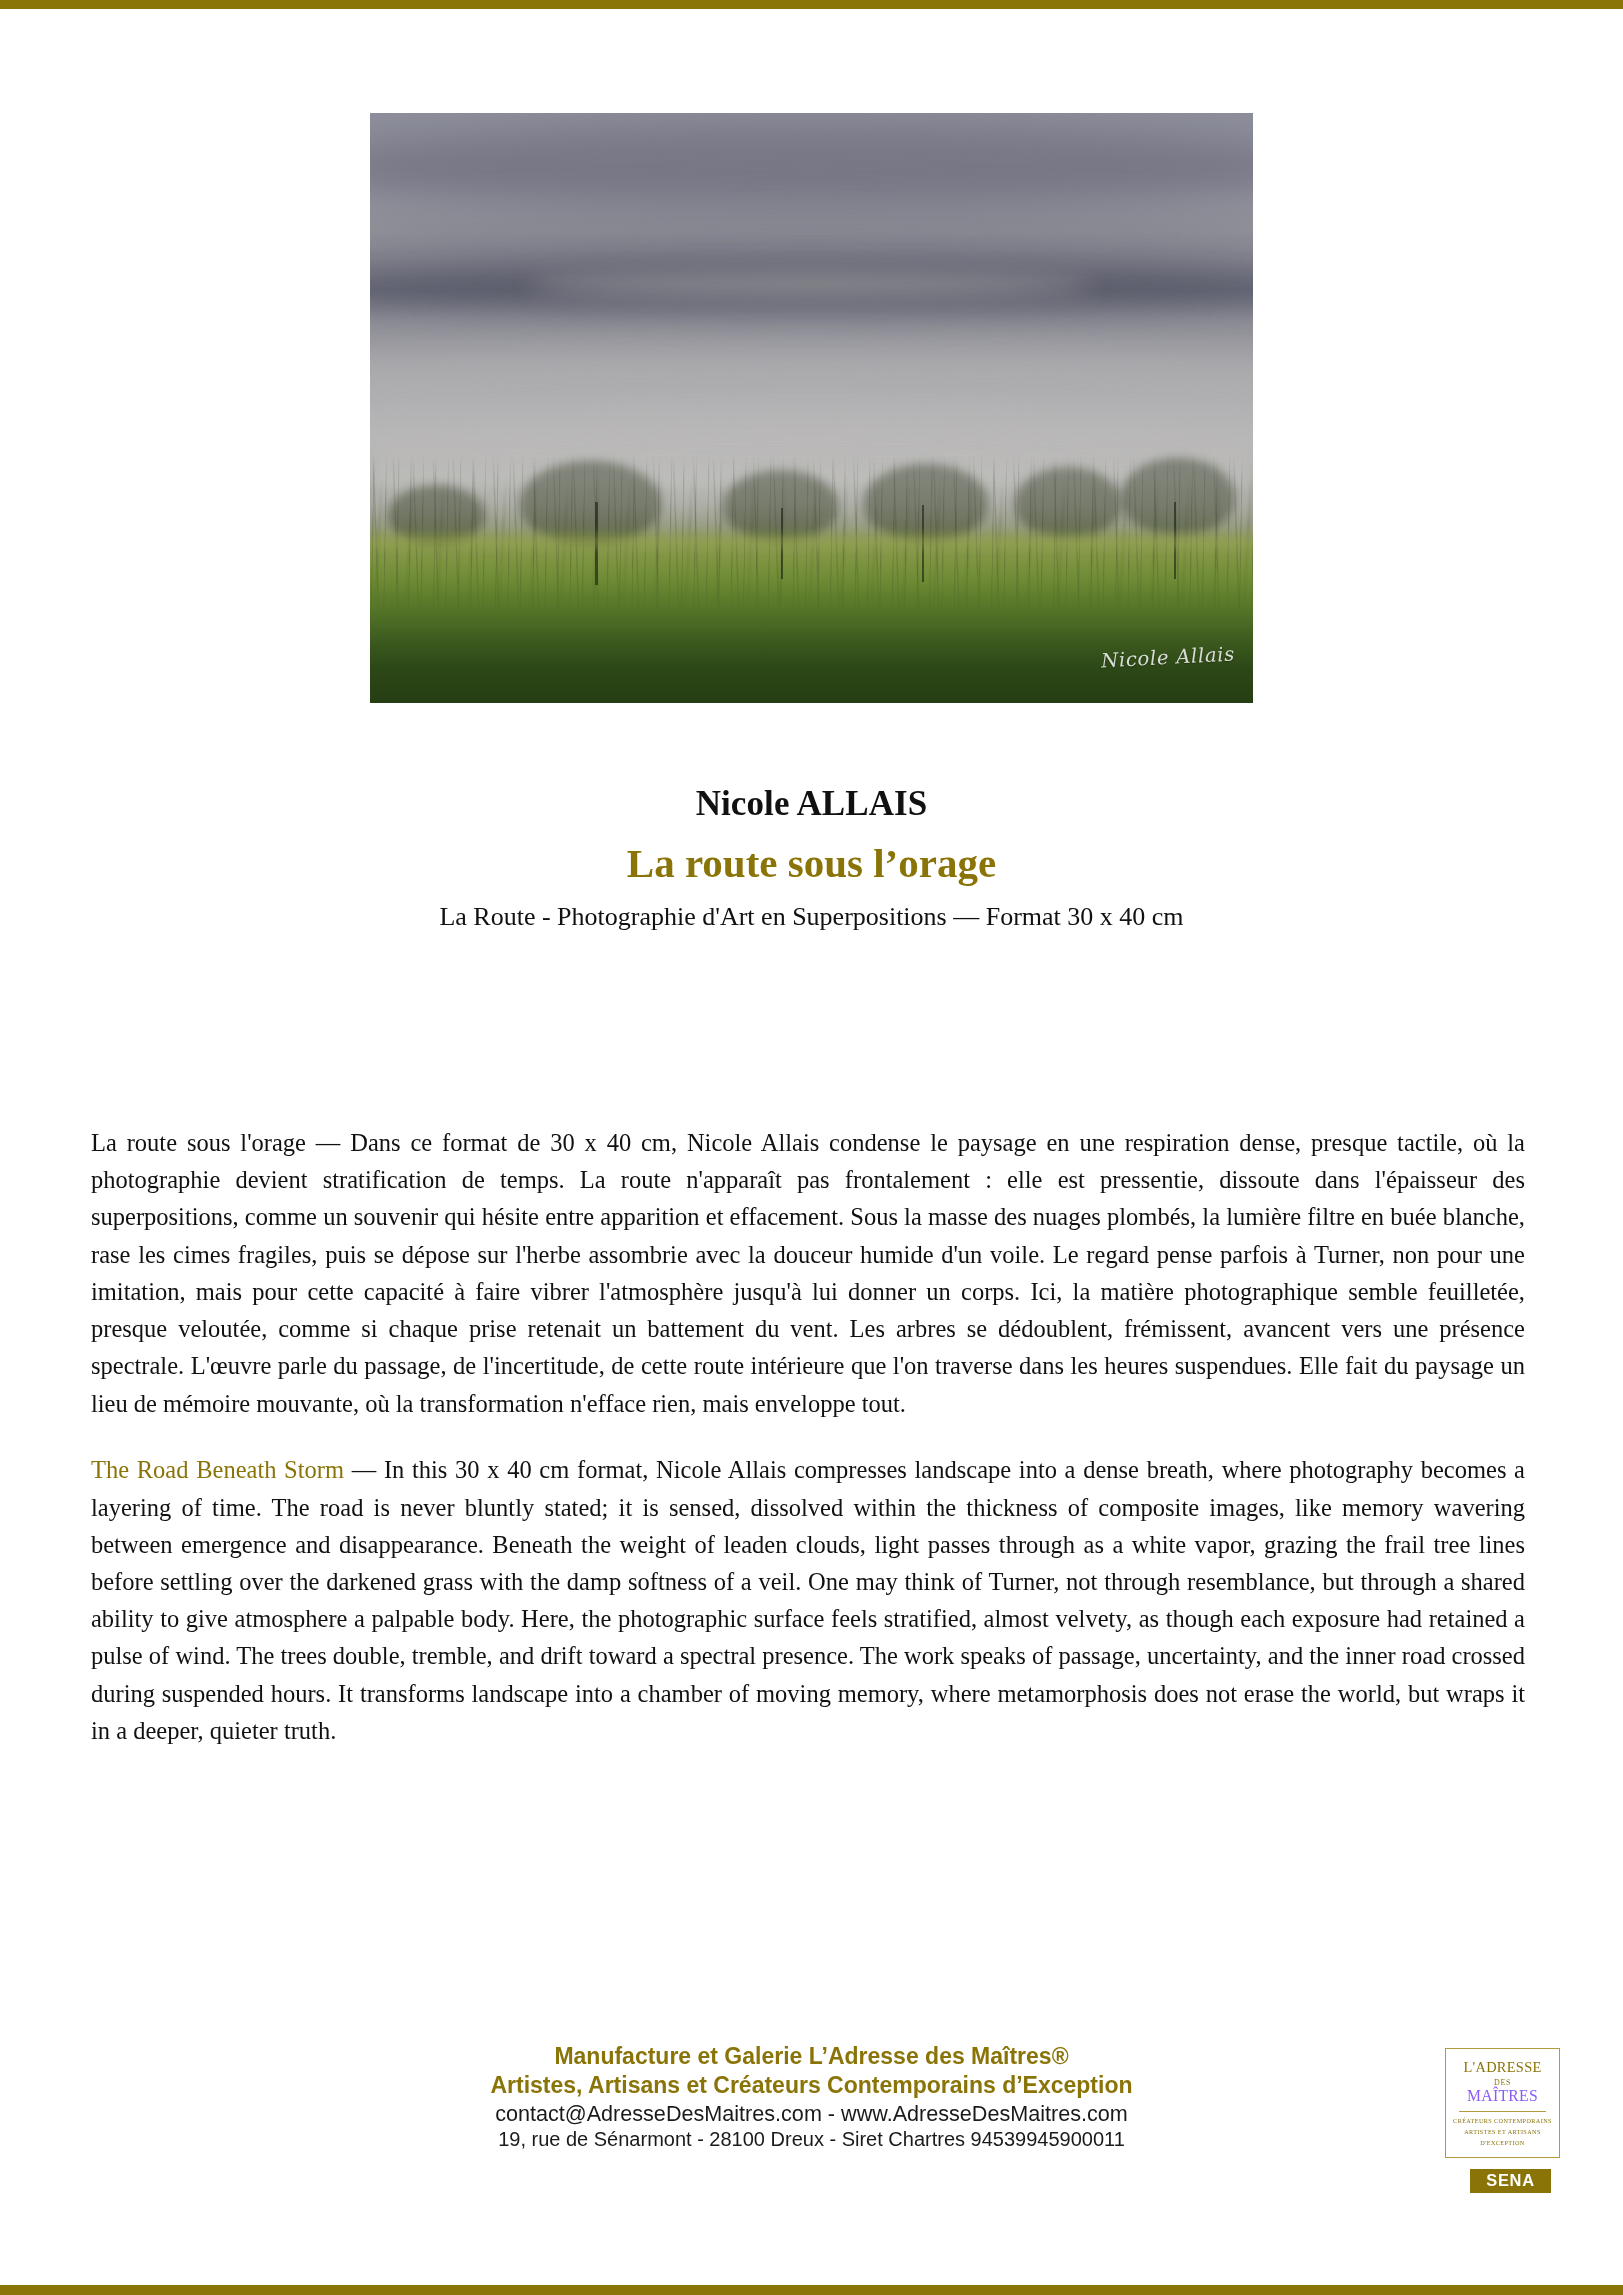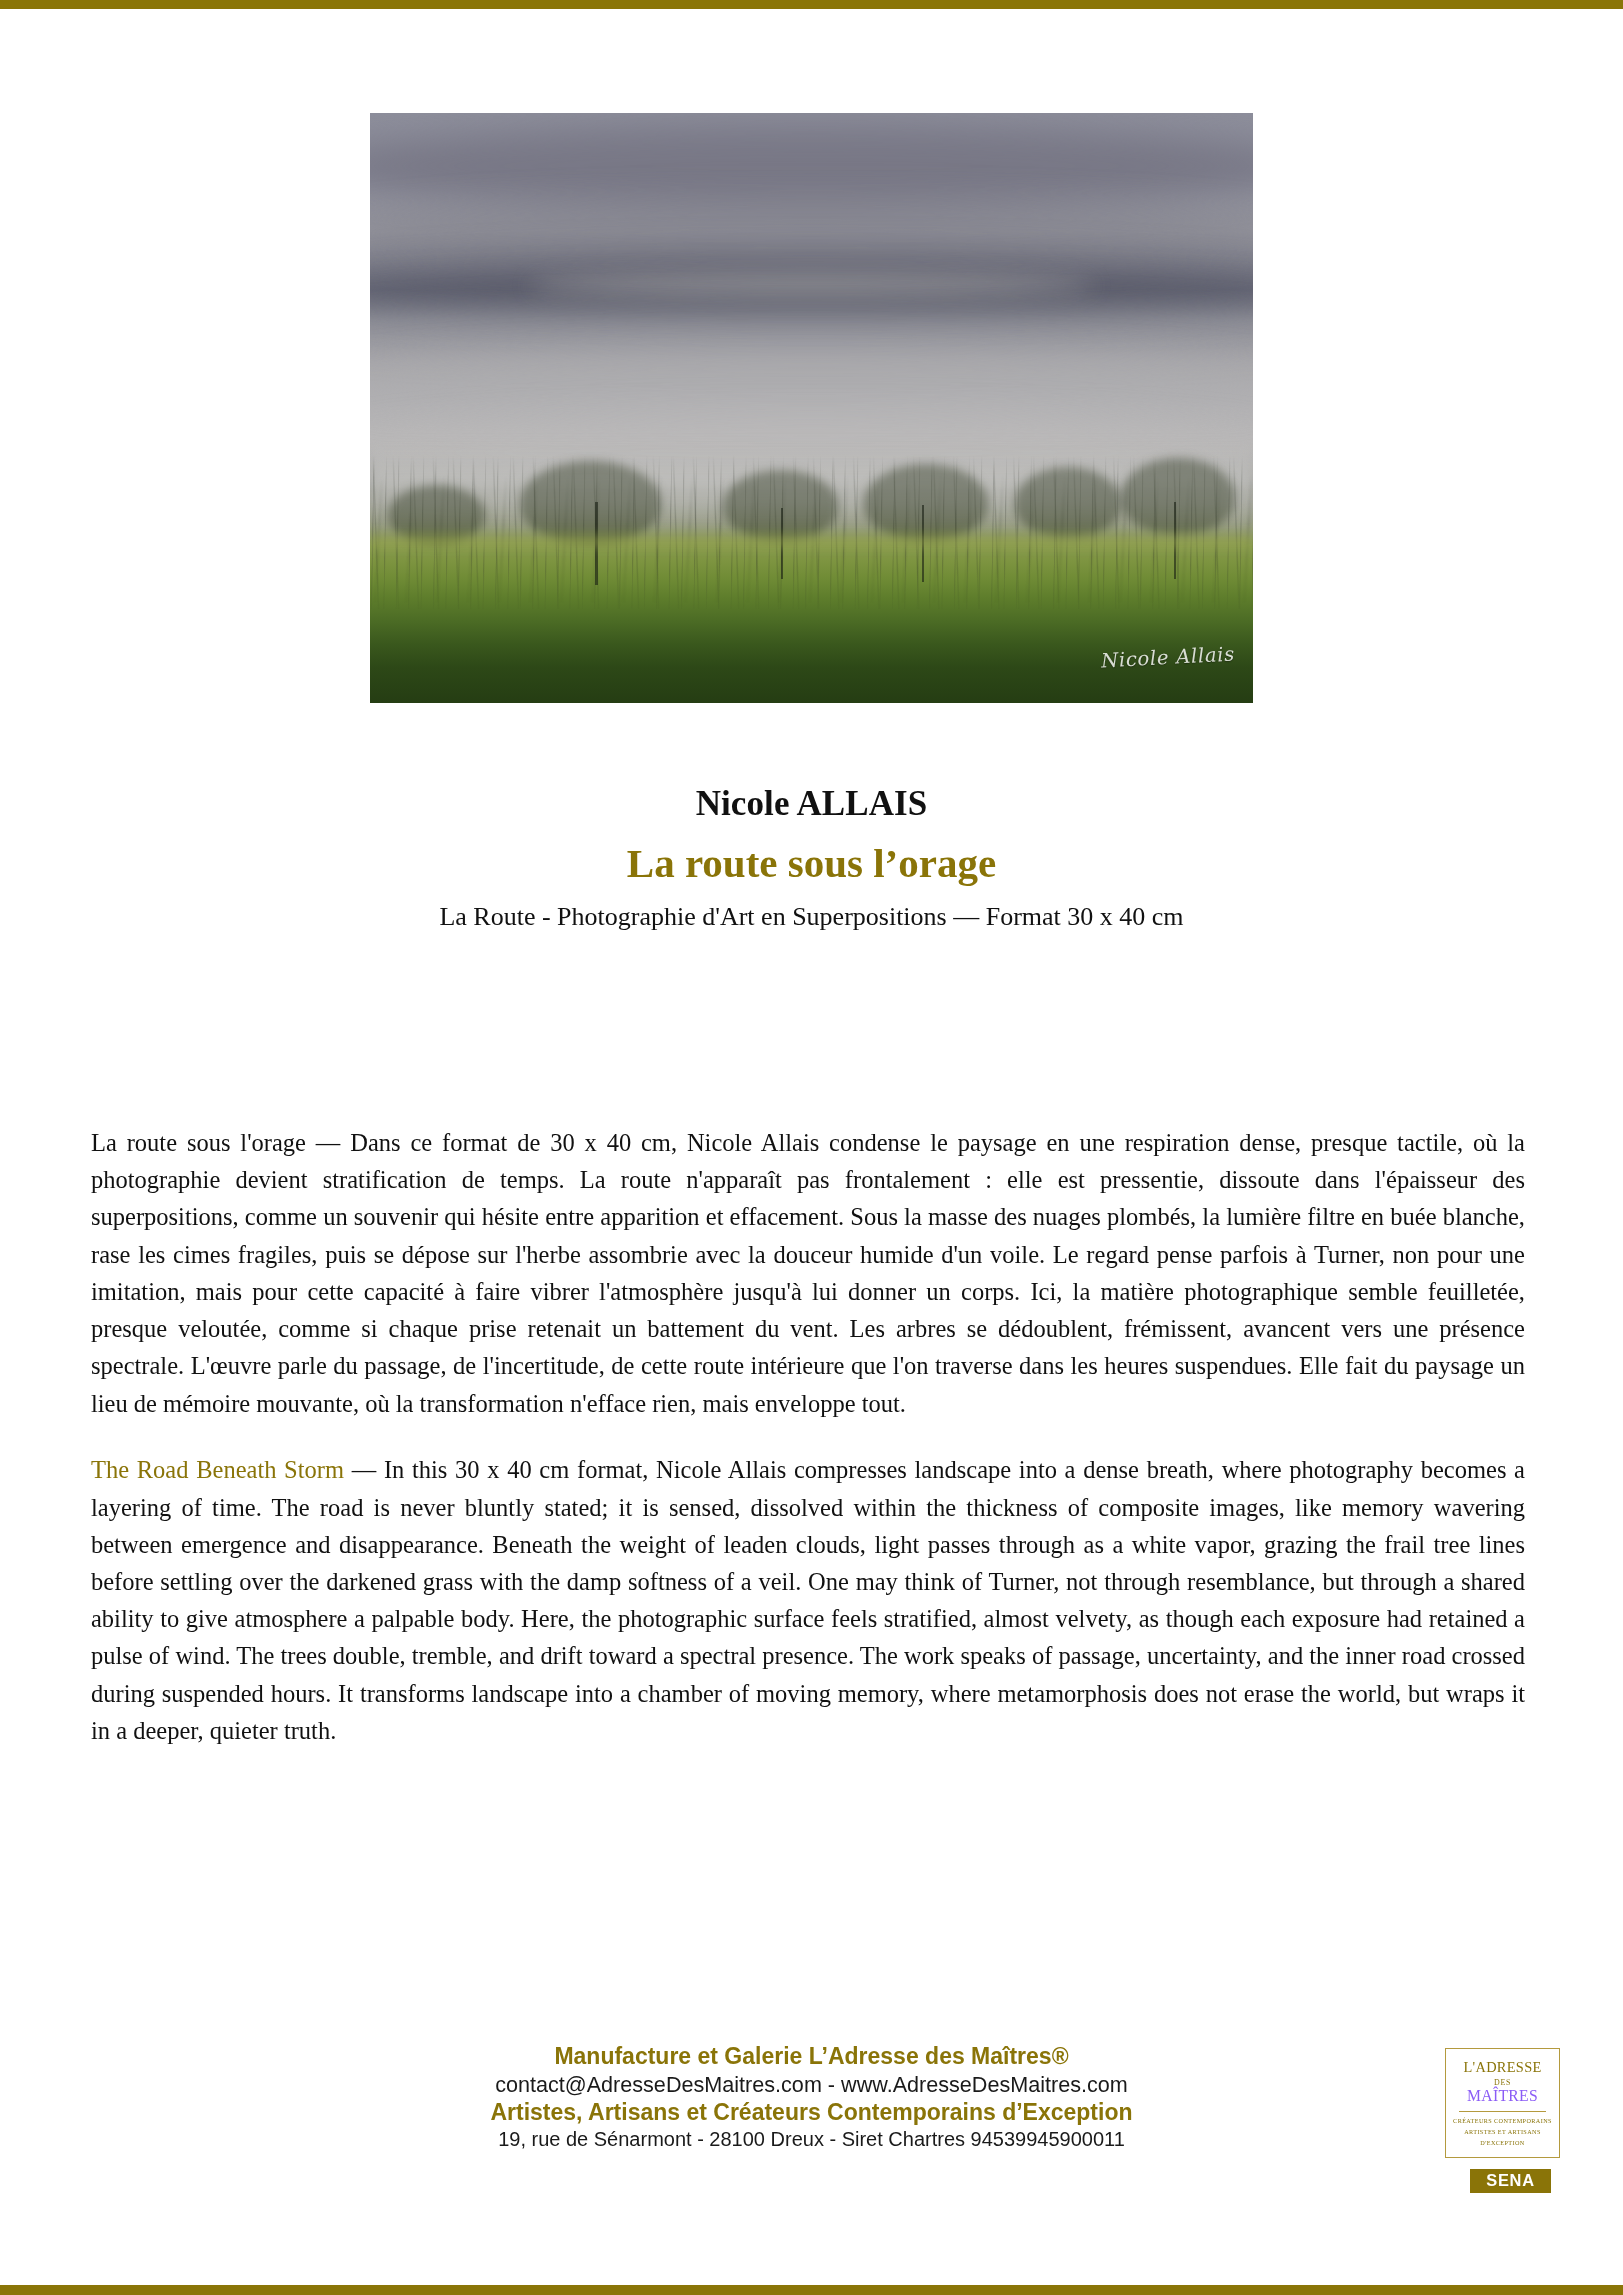--- a/index.html
+++ b/index.html
@@ -391,8 +391,8 @@
 
 <div class="footer">
   <div class="footer-line f-brand">Manufacture et Galerie L’Adresse des Maîtres®</div>
+  <div class="footer-line f-tagline">Artistes, Artisans et Créateurs Contemporains d’Exception</div>
   <div class="footer-line f-contact">contact@AdresseDesMaitres.com - www.AdresseDesMaitres.com</div>
-  <div class="footer-line f-tagline">Artistes, Artisans et Créateurs Contemporains d’Exception</div>
   <div class="footer-line f-address">19, rue de Sénarmont - 28100 Dreux - Siret Chartres 94539945900011</div>
 </div>
 

